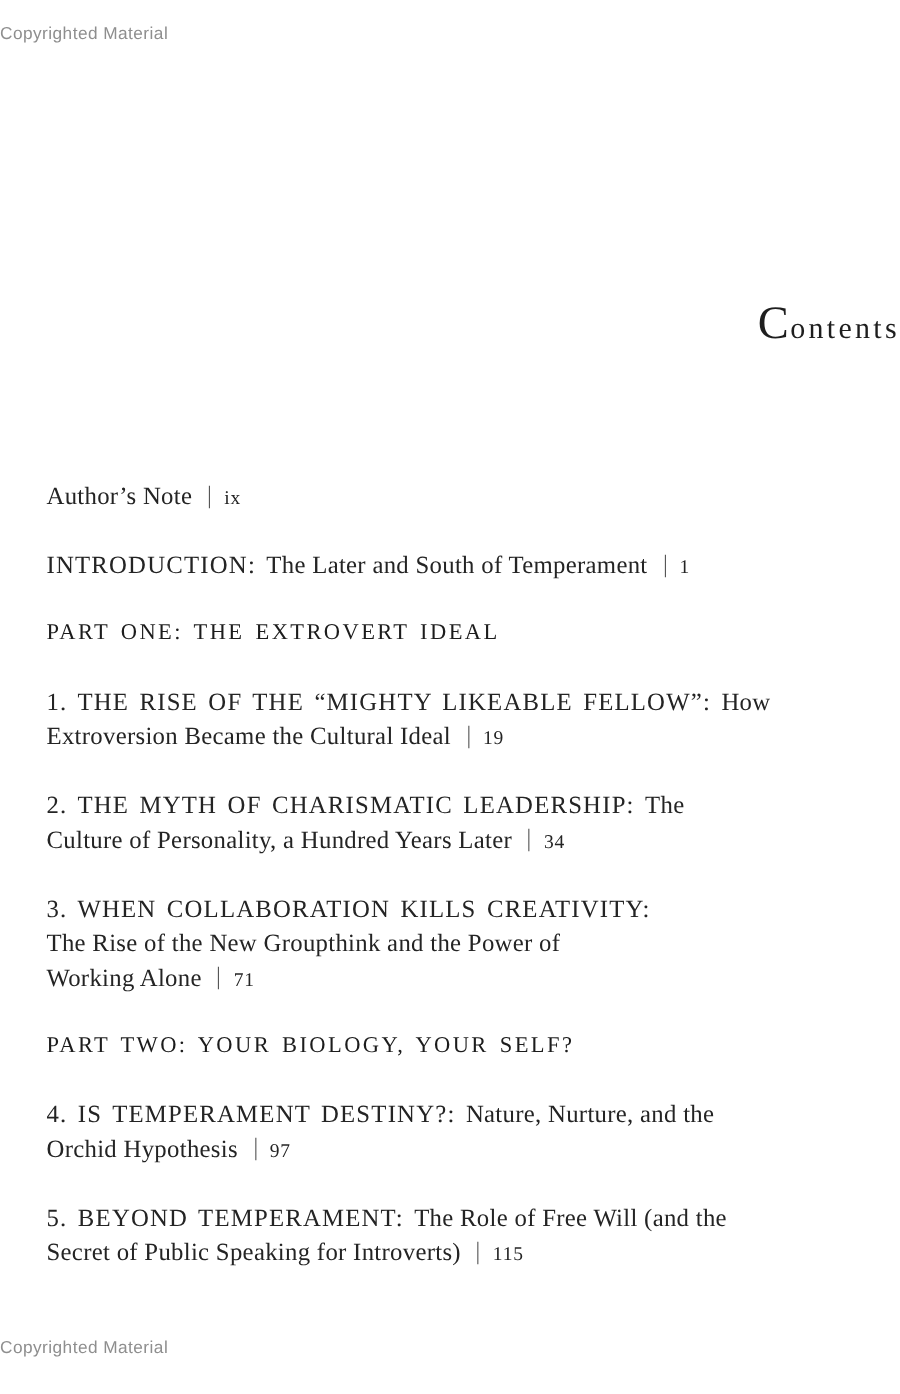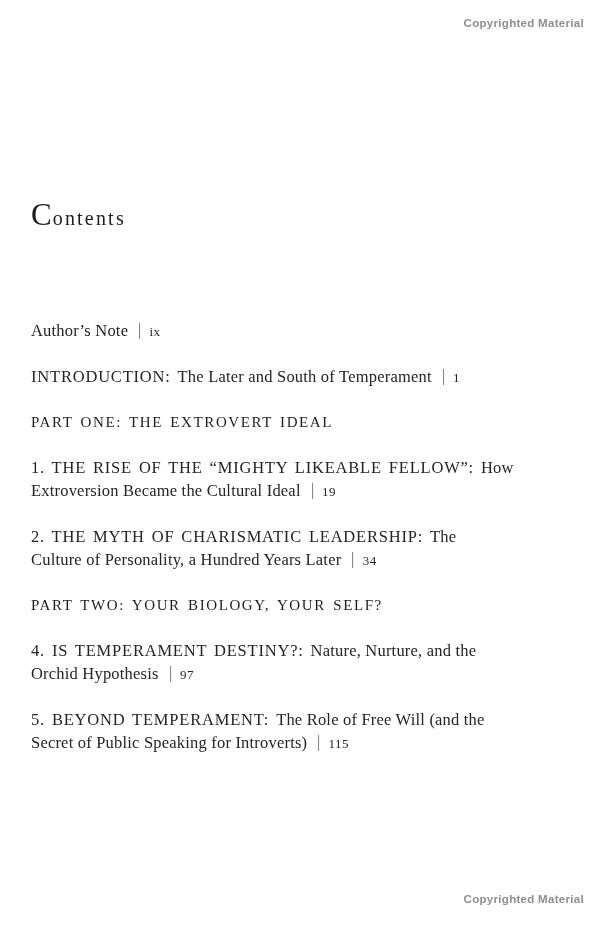--- a/index.html
+++ b/index.html
@@ -11,11 +11,11 @@
     font-family: "Liberation Serif", serif;
   }
   .banner {
-    position: absolute; left: 0; right: 16px;
-    text-align: right;
+    position: absolute; left: 0; right: 8px;
+    text-align: left;
     font-family: "Liberation Sans", sans-serif;
     font-size: 11.5px;
-    font-weight: bold;
+    font-weight: normal;
     letter-spacing: 0.3px;
     color: #8e8e8e;
   }

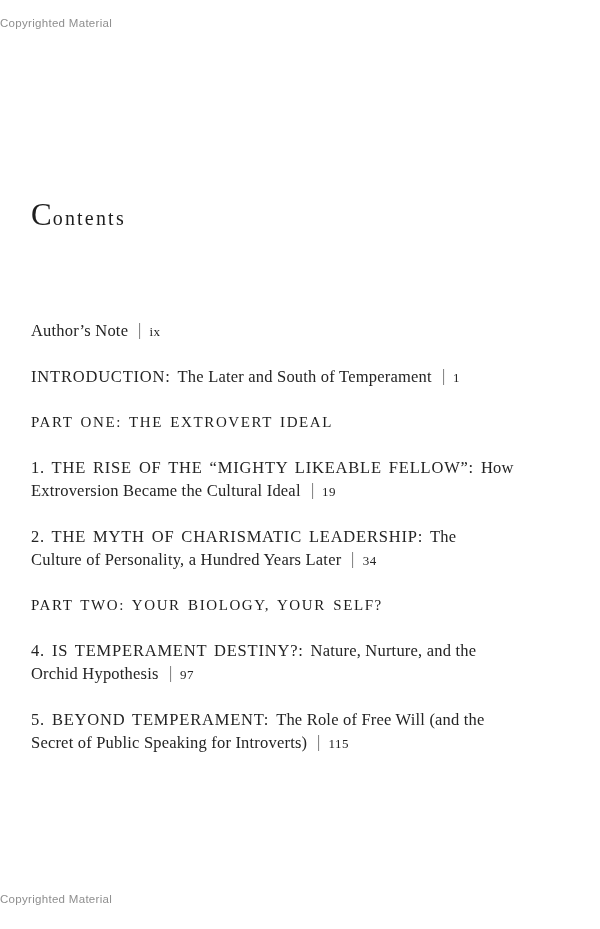--- a/index.html
+++ b/index.html
@@ -29,7 +29,7 @@
   .heading {
     position: absolute; top: 197px;
     width: 100%;
-    text-align: left;
+    text-align: right;
     color: #1e1e1e;
   }
   .cap-initial { font-size: 31px; letter-spacing: 1px; }

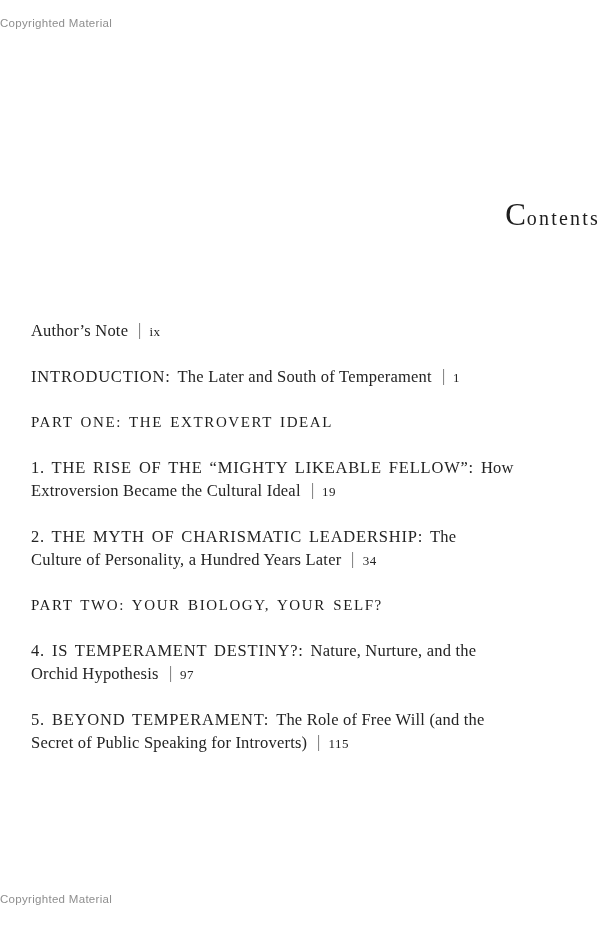--- a/index.html
+++ b/index.html
@@ -92,6 +92,11 @@
         <div class="line"><span class="caps">2. THE MYTH OF CHARISMATIC LEADERSHIP: </span><span class="normal">The</span></div>
         <div class="line"><span class="normal">Culture of Personality, a Hundred Years Later</span><span class="sep">|</span><span class="pagenum">34</span></div>
       </div>
+      <div class="entry chapter">
+        <div class="line"><span class="caps">3. WHEN COLLABORATION KILLS CREATIVITY:</span></div>
+        <div class="line"><span class="normal">The Rise of the New Groupthink and the Power of</span></div>
+        <div class="line"><span class="normal">Working Alone</span><span class="sep">|</span><span class="pagenum">71</span></div>
+      </div>
       <div class="entry part">
         <div class="line"><span class="part">PART TWO: YOUR BIOLOGY, YOUR SELF?</span></div>
       </div>

